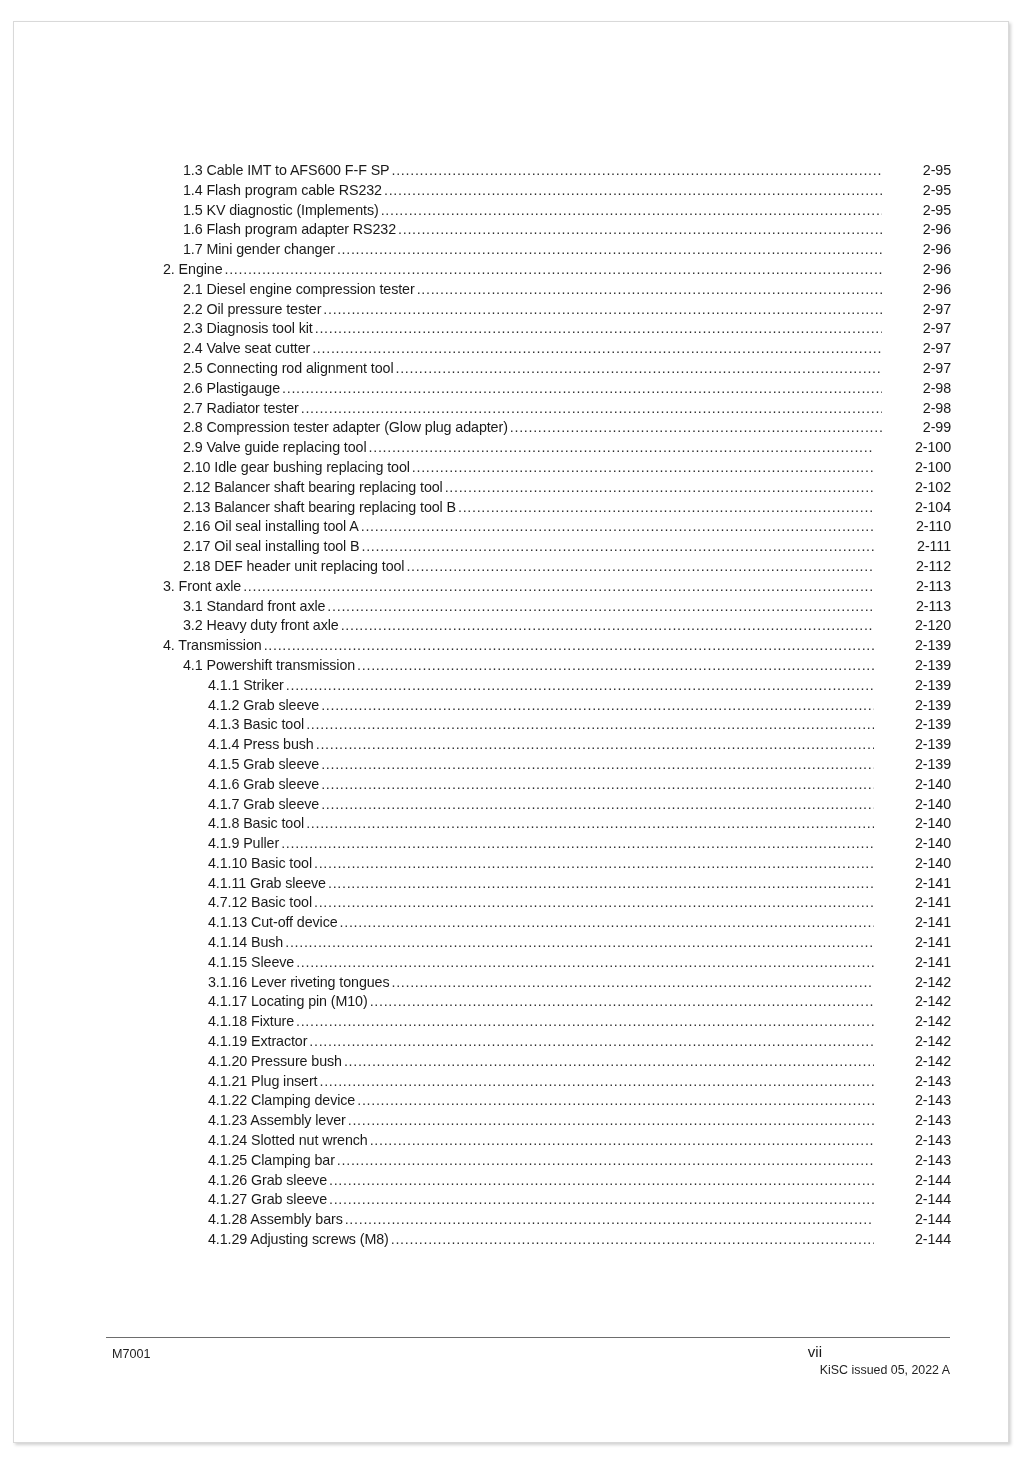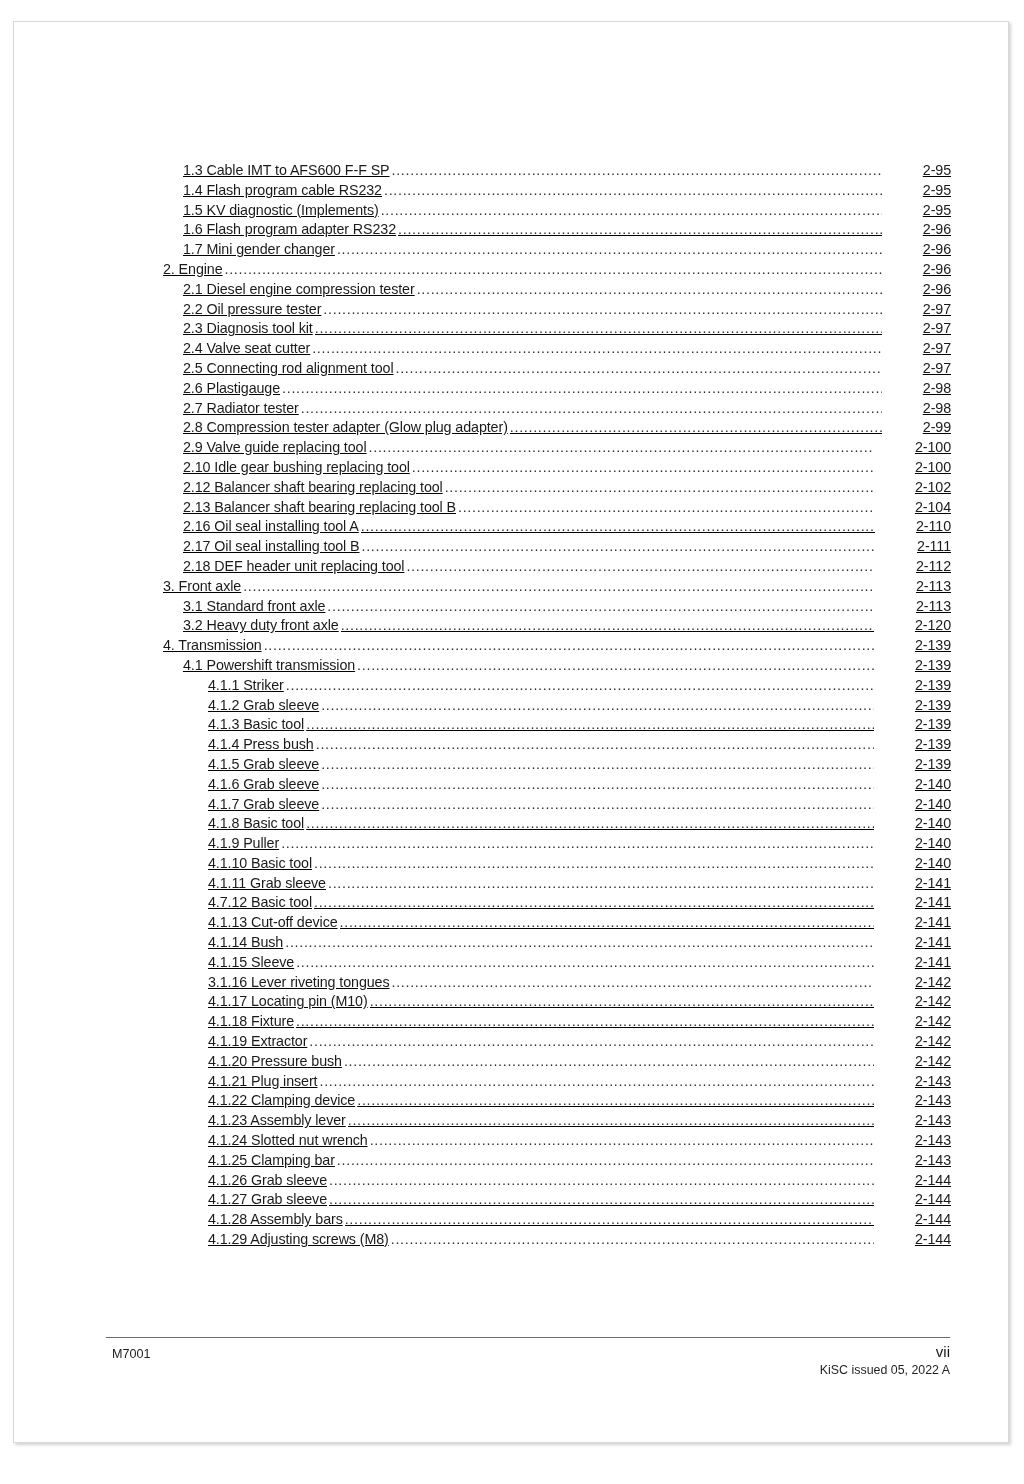--- a/index.html
+++ b/index.html
@@ -32,7 +32,6 @@
     left: 147px;   
     top: 140px;
     width: 790px;  
-    text-decoration: underline;
   }
 
   .toc-entry {

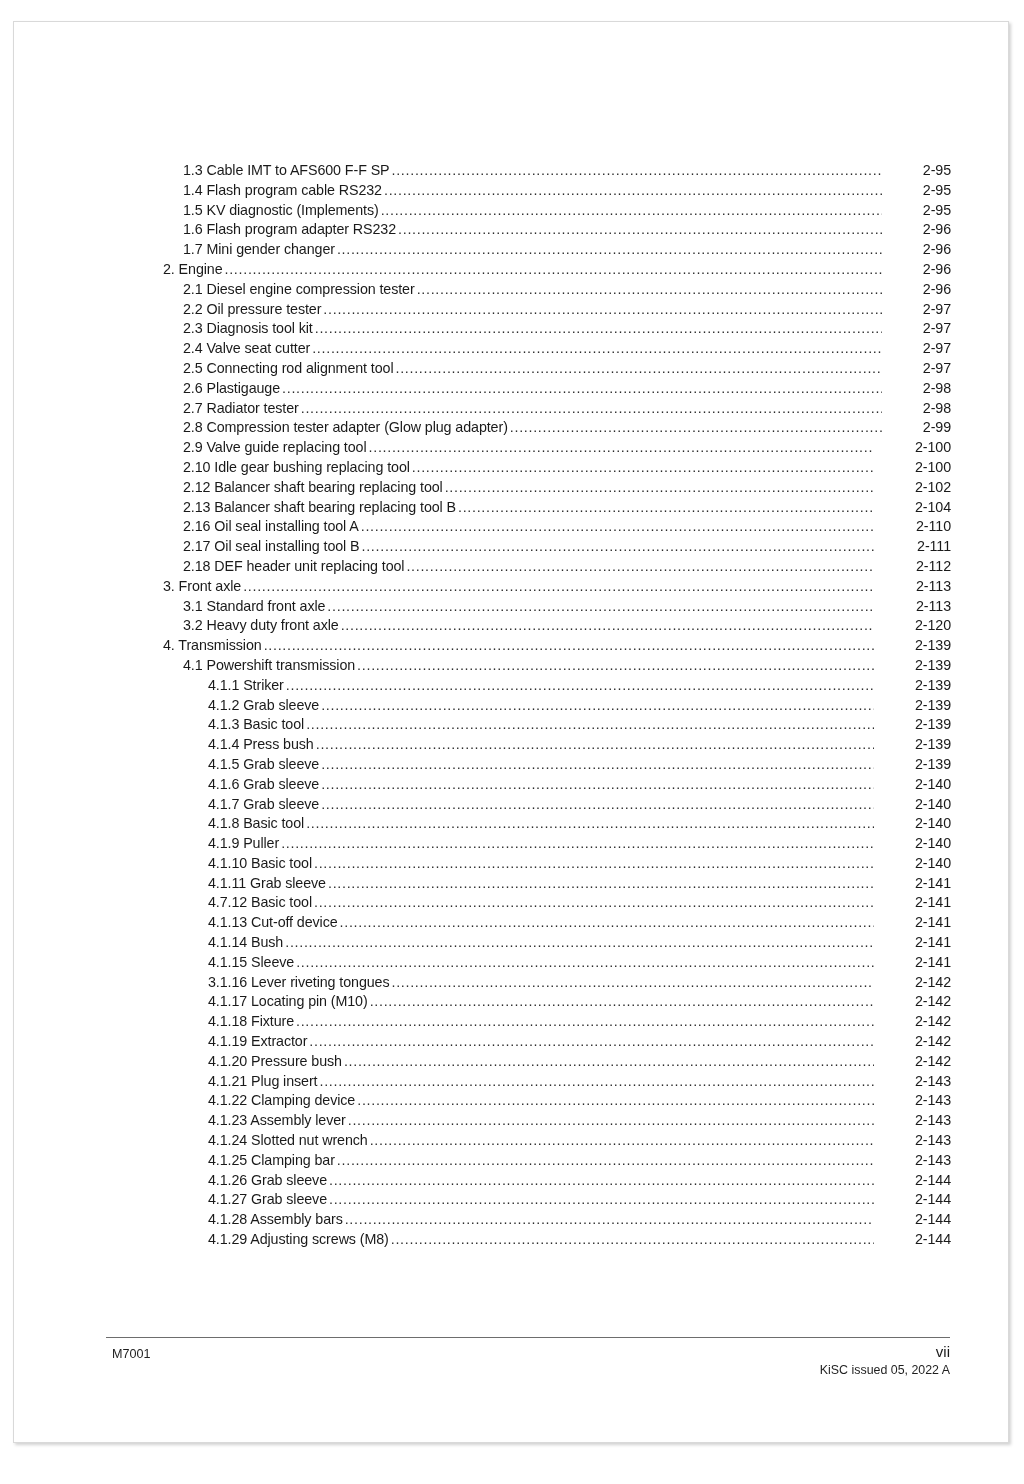--- a/index.html
+++ b/index.html
@@ -96,7 +96,7 @@
     position: absolute;
     right: 58px;   
     top: 1321px;
-    text-align: right;
+    text-align: left;
   }
   #footer-page-number {
     font-size: 15px;

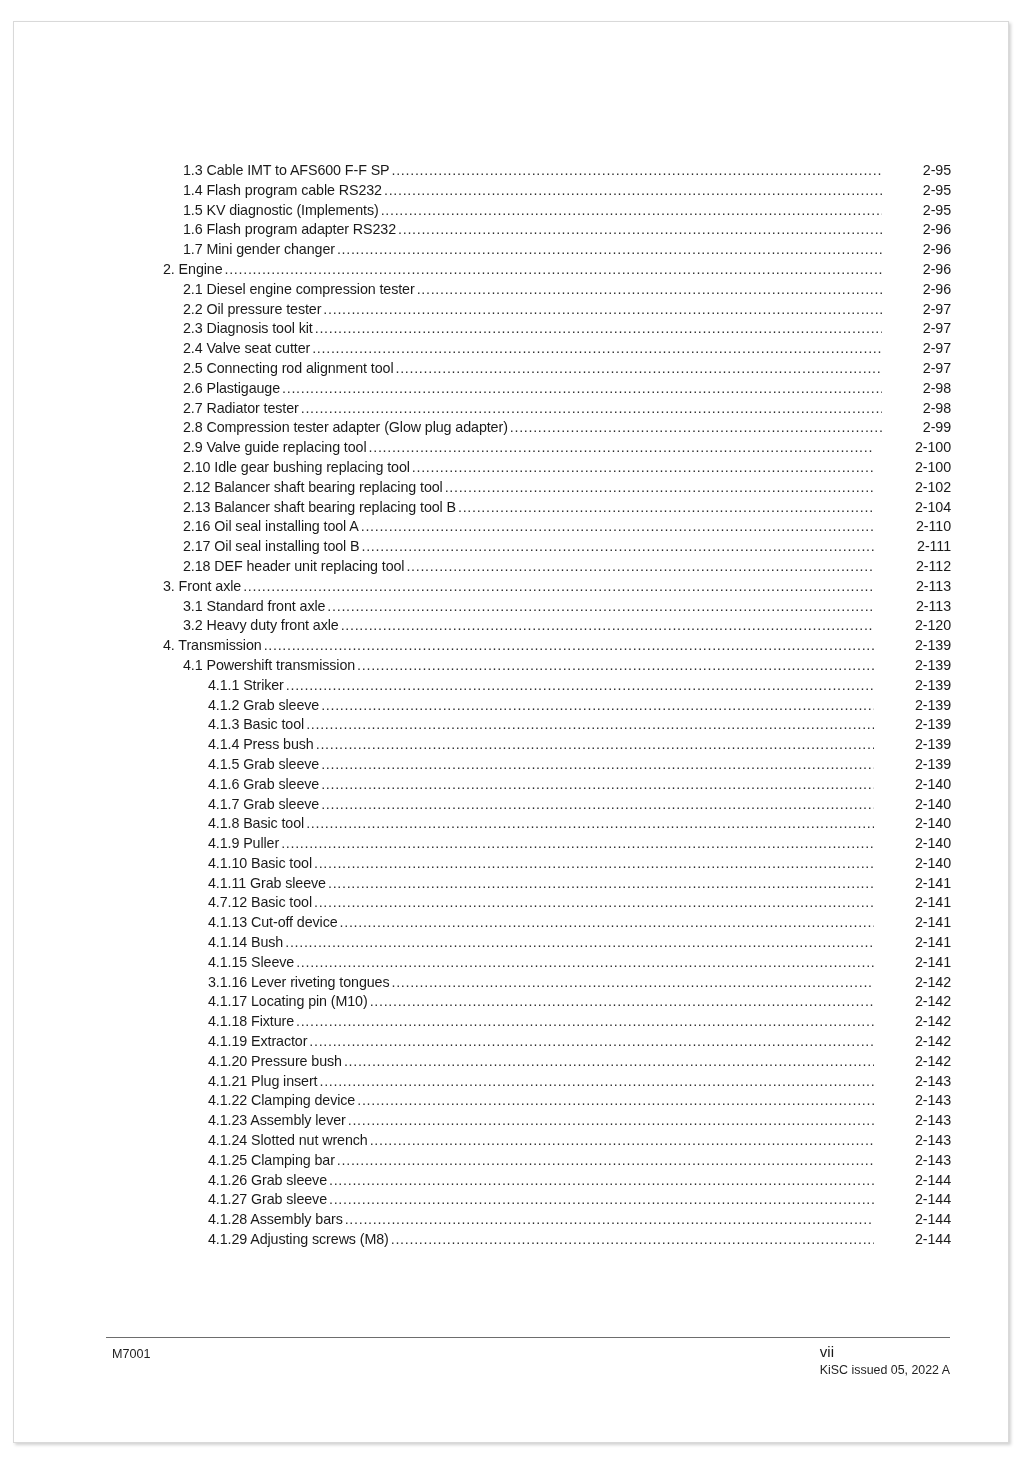--- a/index.html
+++ b/index.html
@@ -108,6 +108,7 @@
     color: #1f1f1f;
     line-height: 1.35;
     white-space: nowrap;
+    margin-left: 12px;
   }
 </style>
 </head>

